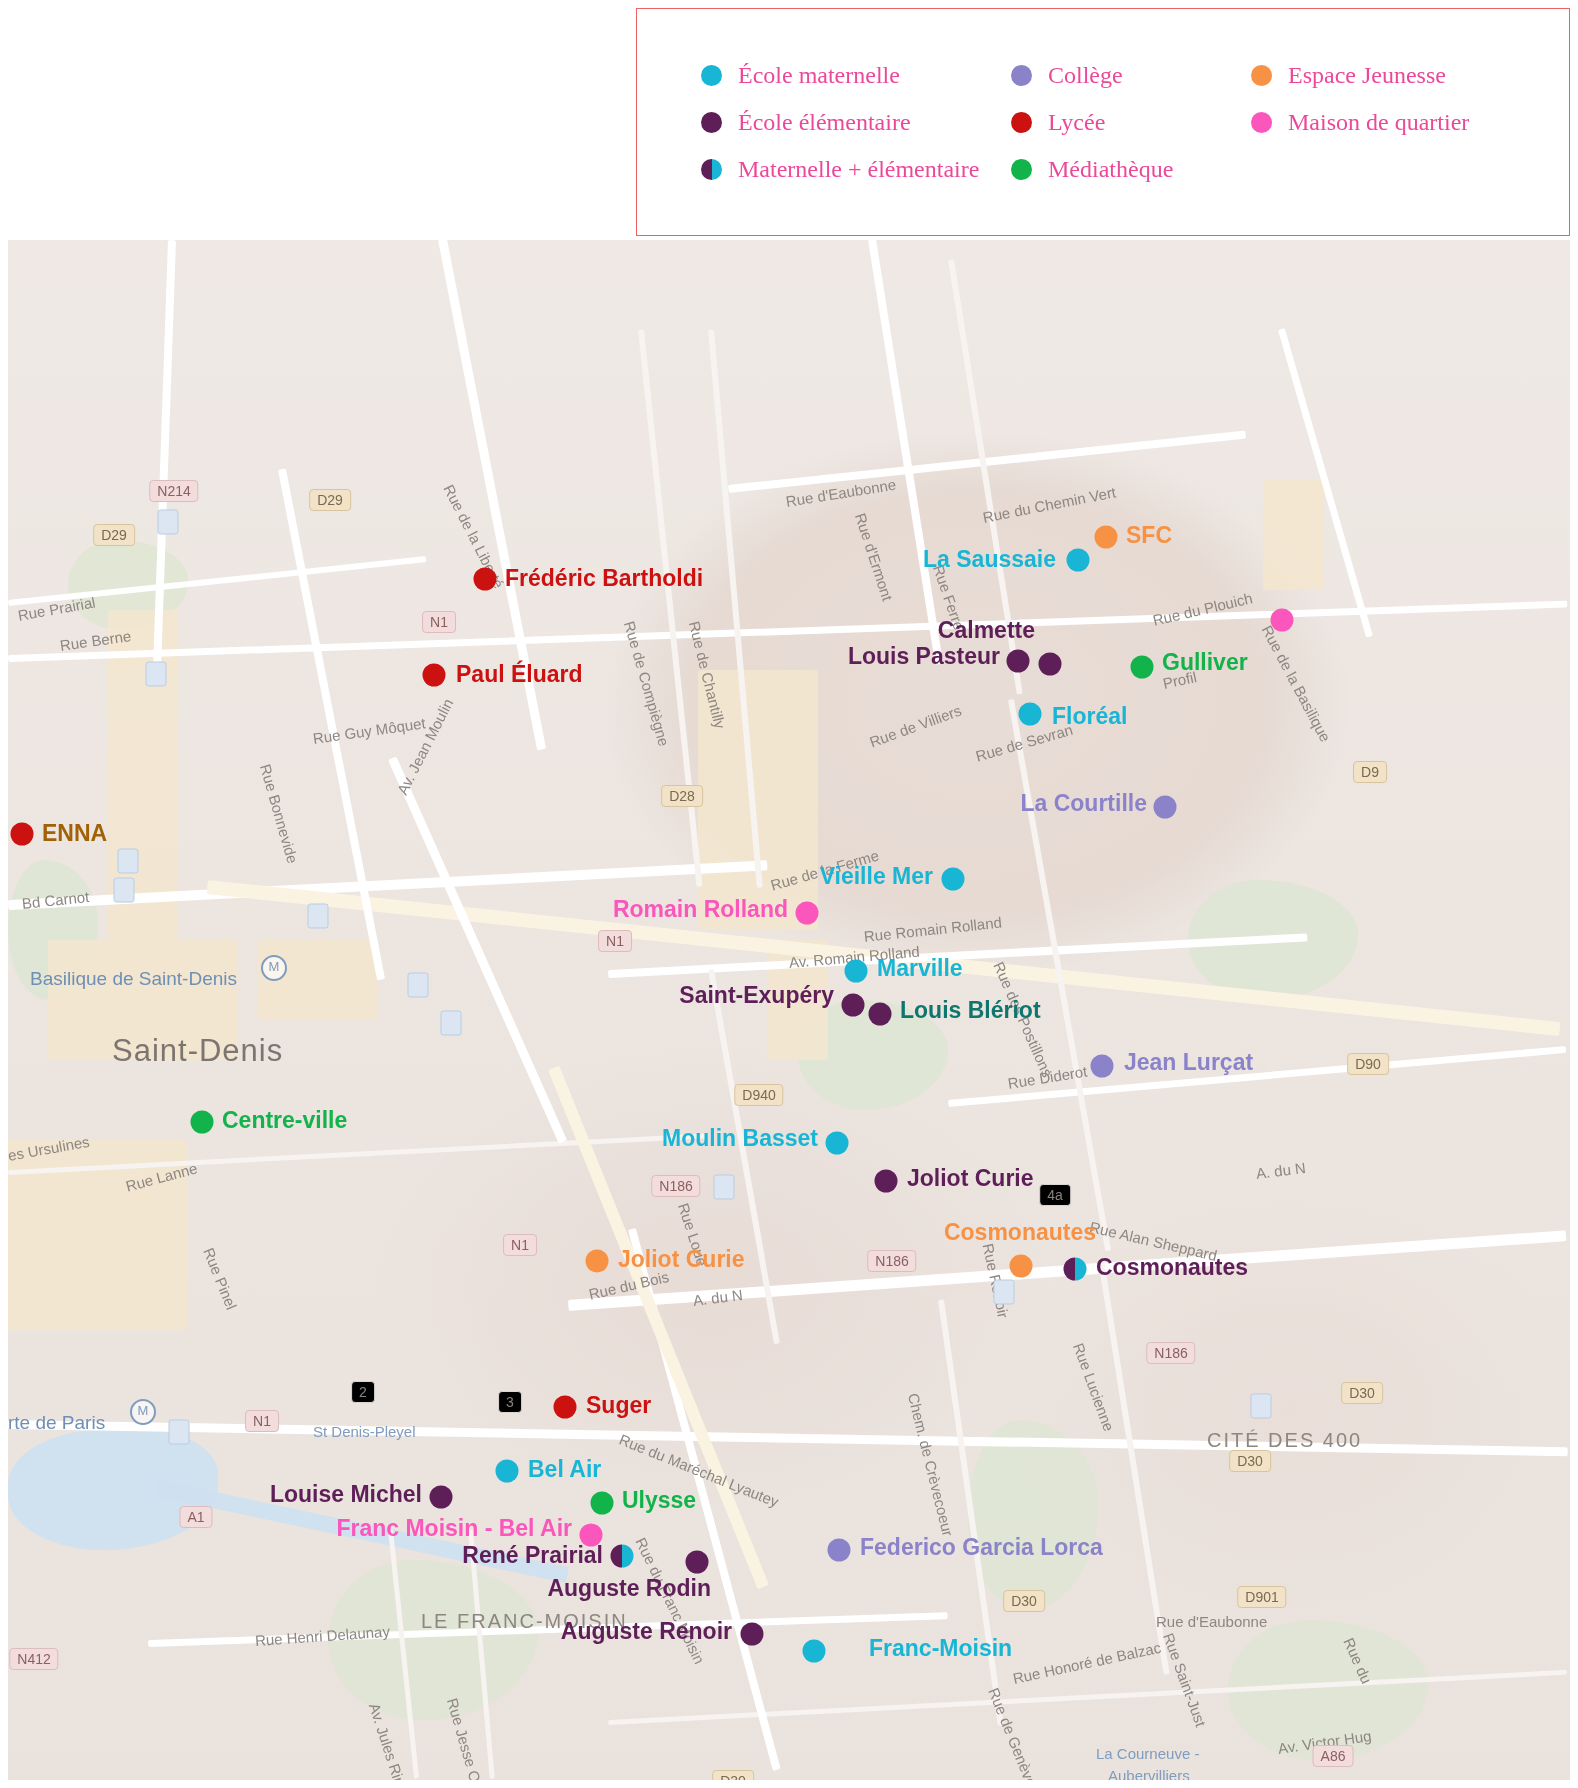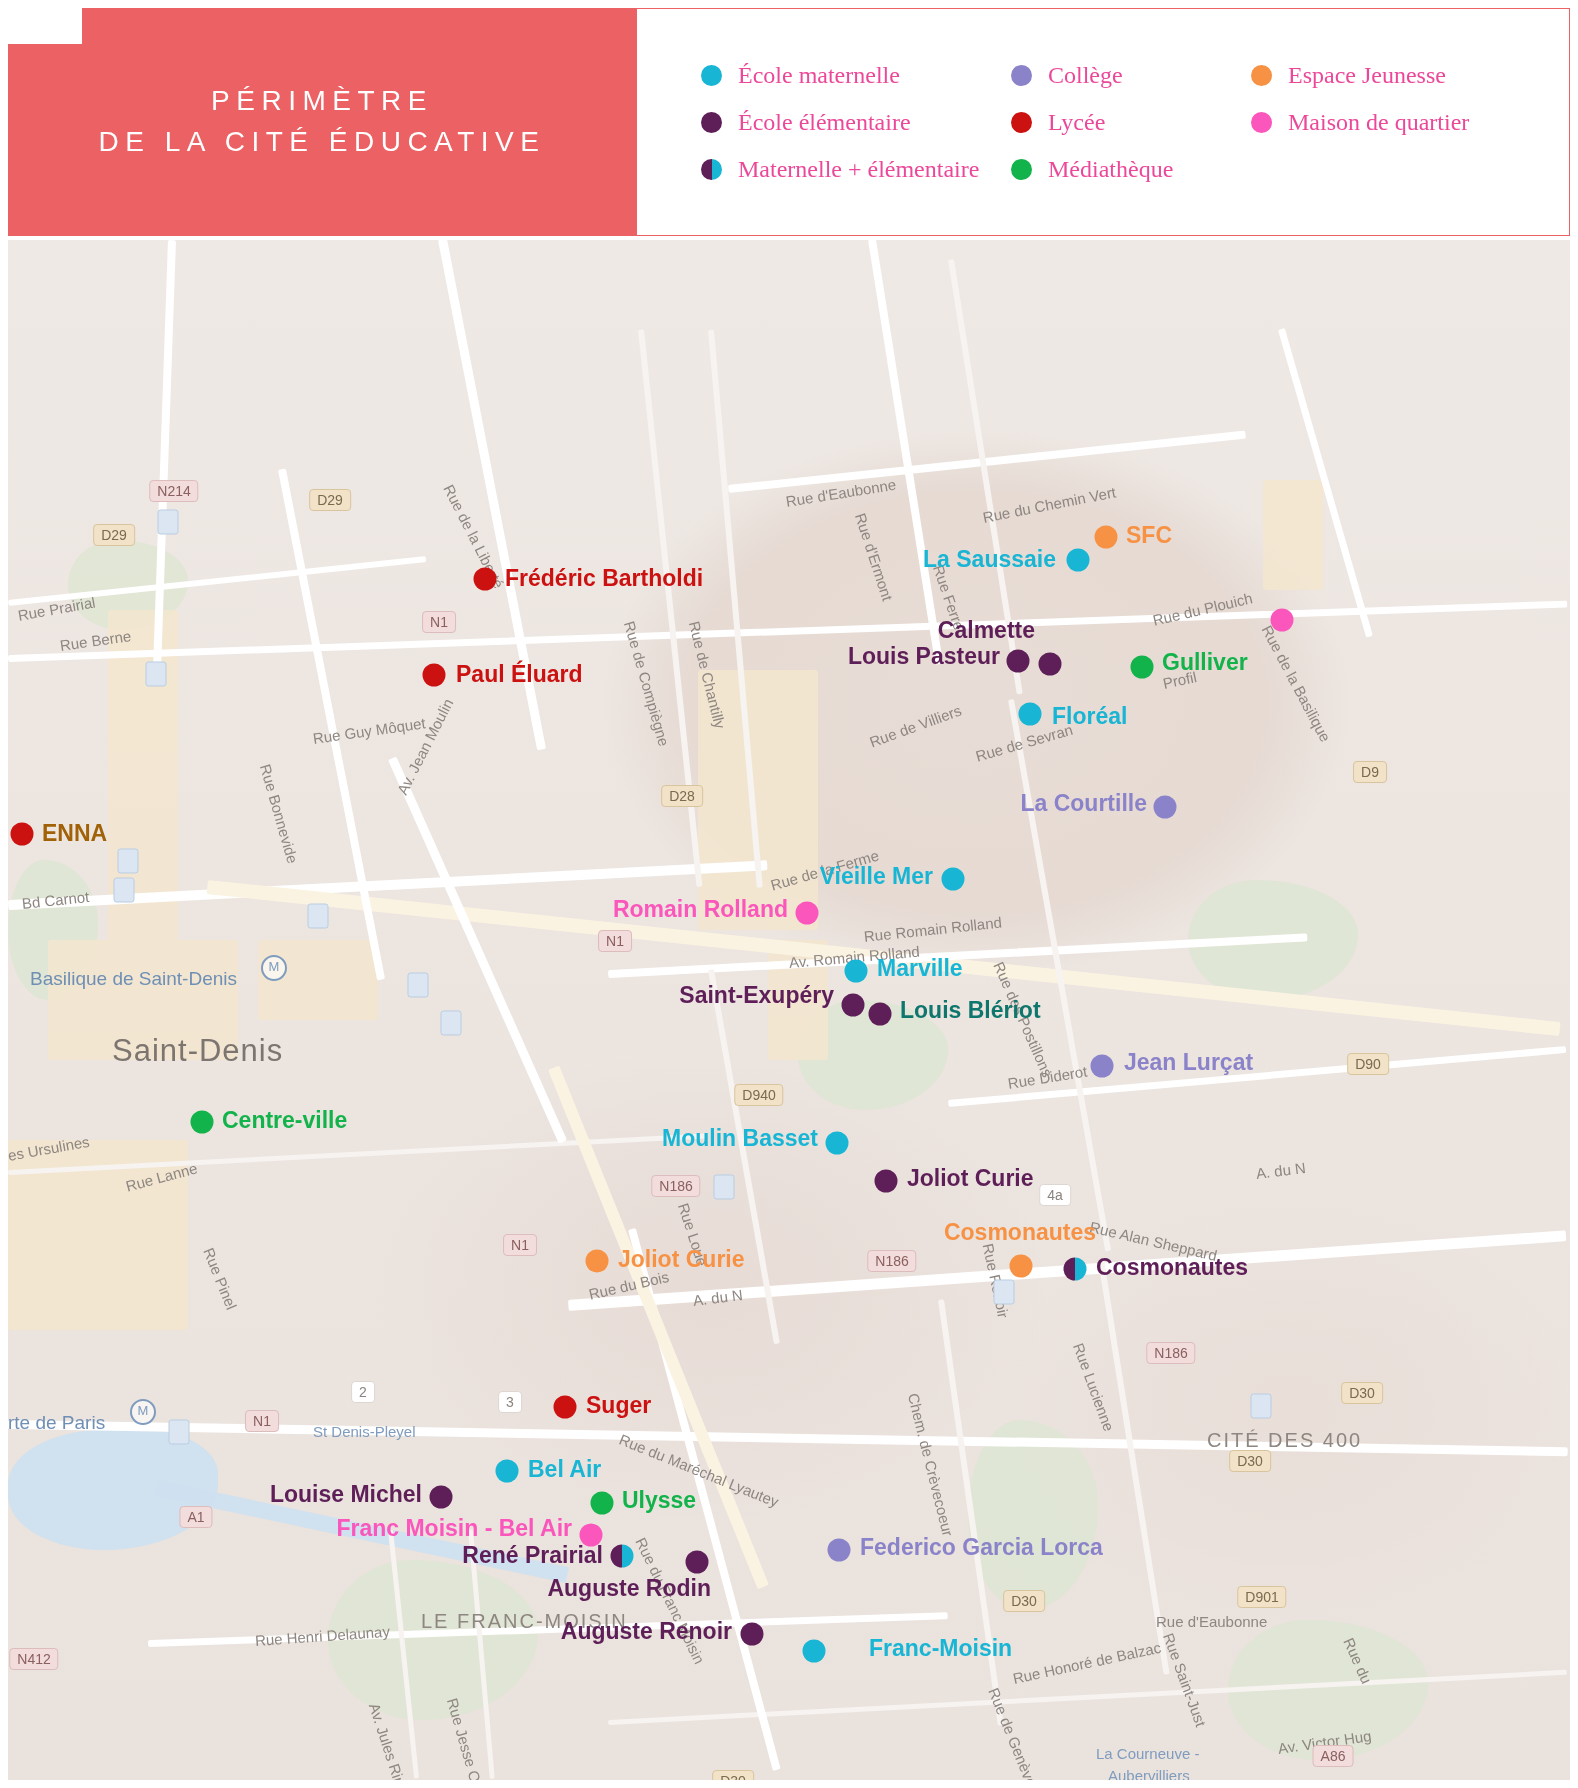--- a/index.html
+++ b/index.html
@@ -382,10 +382,6 @@
       </div>
   </div>
 
-  <div id="title-banner">
-    <div class="line">PÉRIMÈTRE</div>
-    <div class="line">DE LA CITÉ ÉDUCATIVE</div>
-  </div>
 
   <div id="legend">
     <div id="legend-grid">

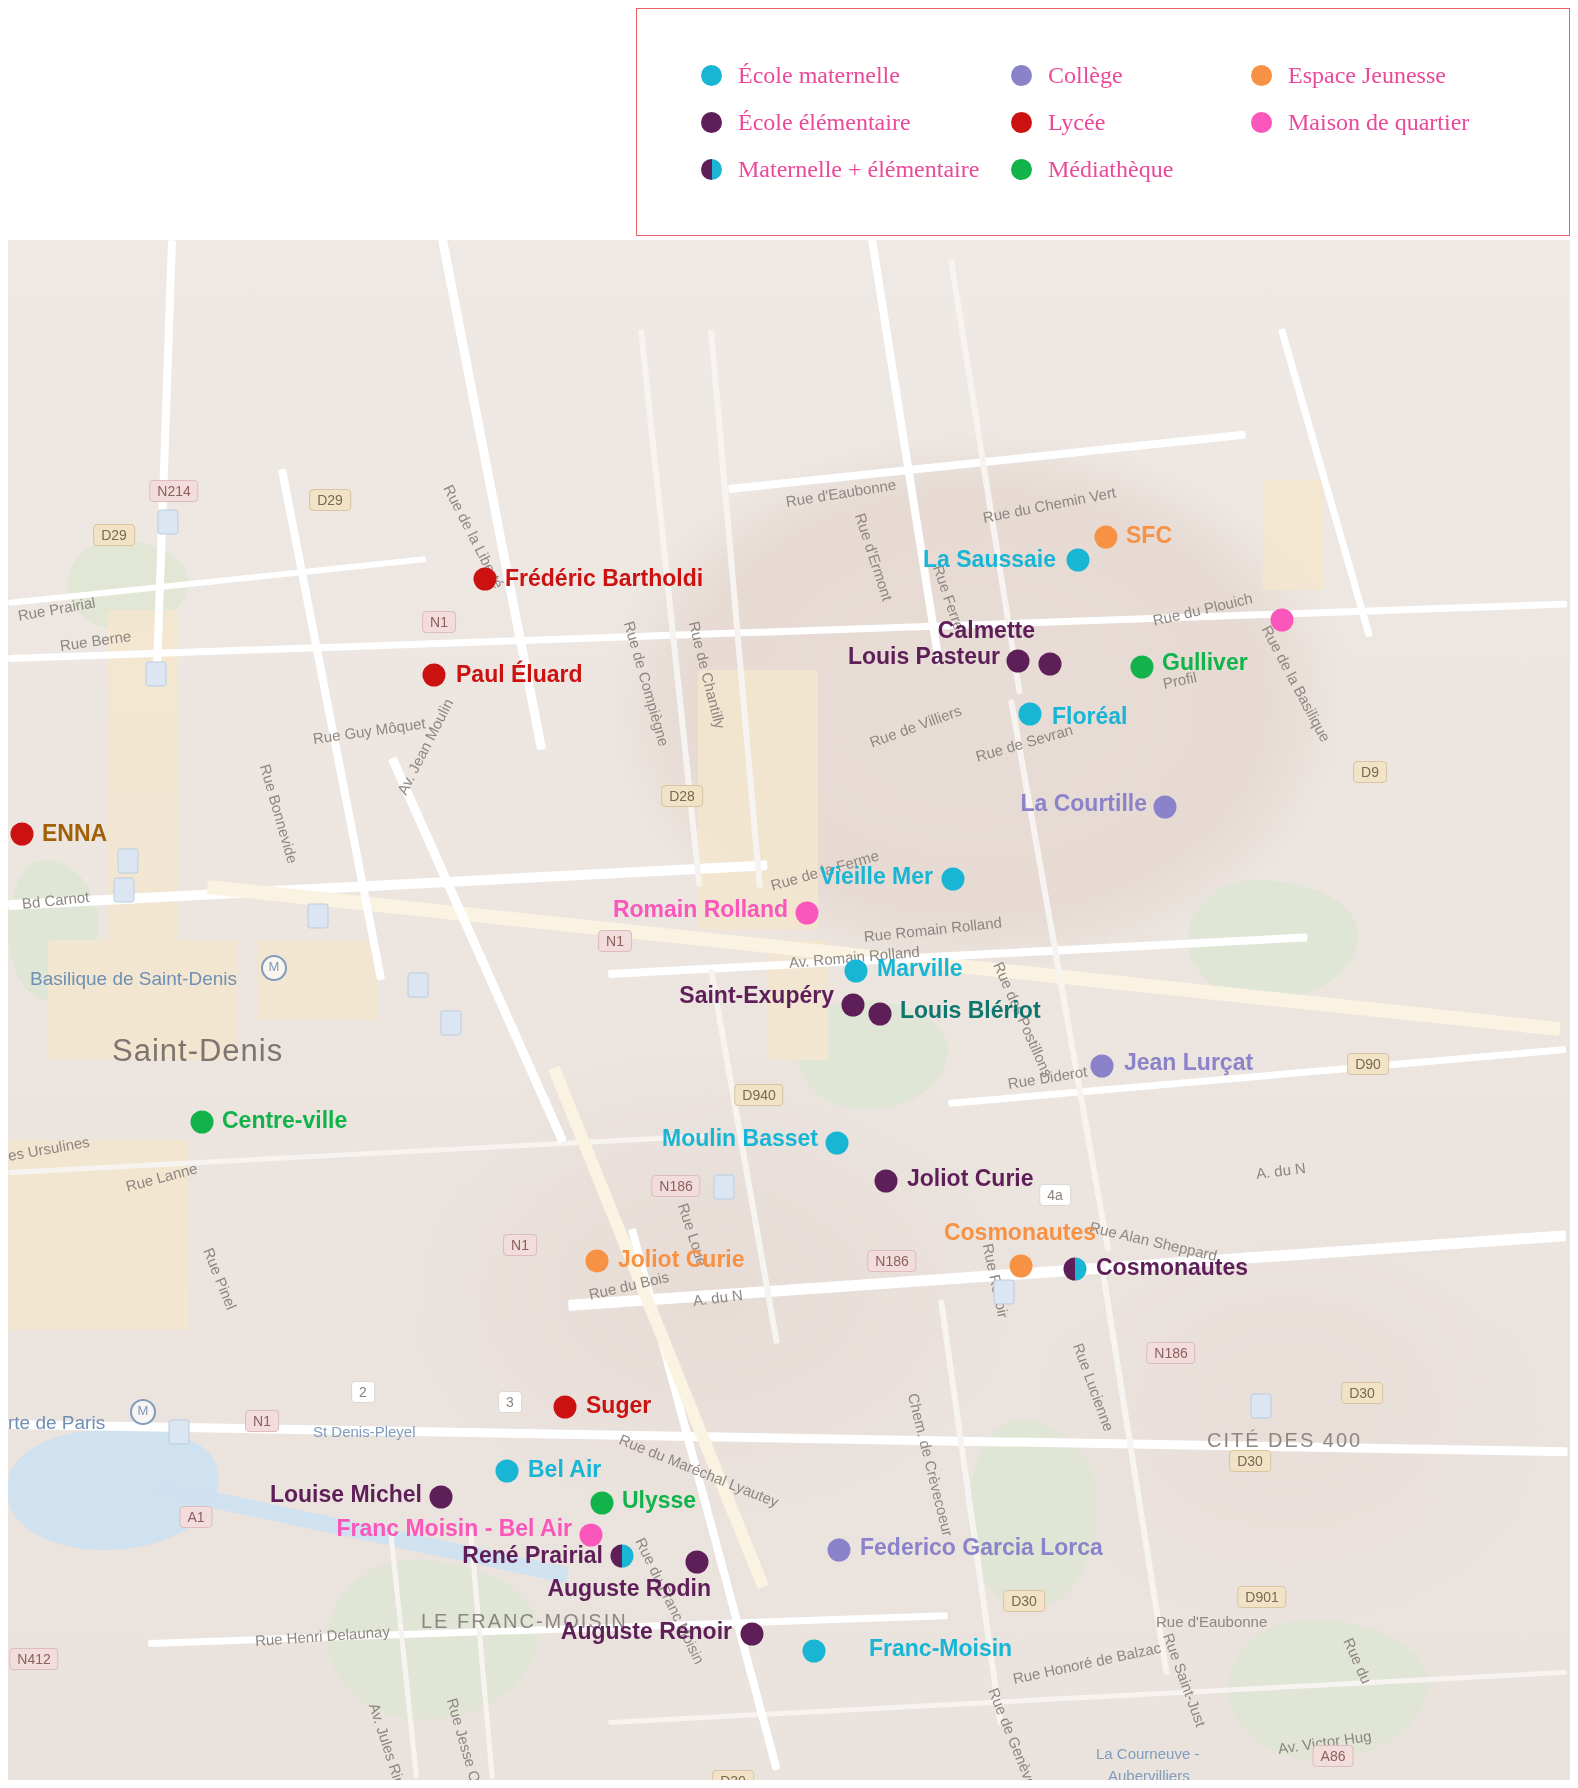--- a/index.html
+++ b/index.html
@@ -198,7 +198,7 @@
     color: #8a6060;
   }
   .shield.plain {
-    background: #ffffff;
+    background: #000000;
     border-color: #ddd6d1;
     color: #8b837e;
   }

